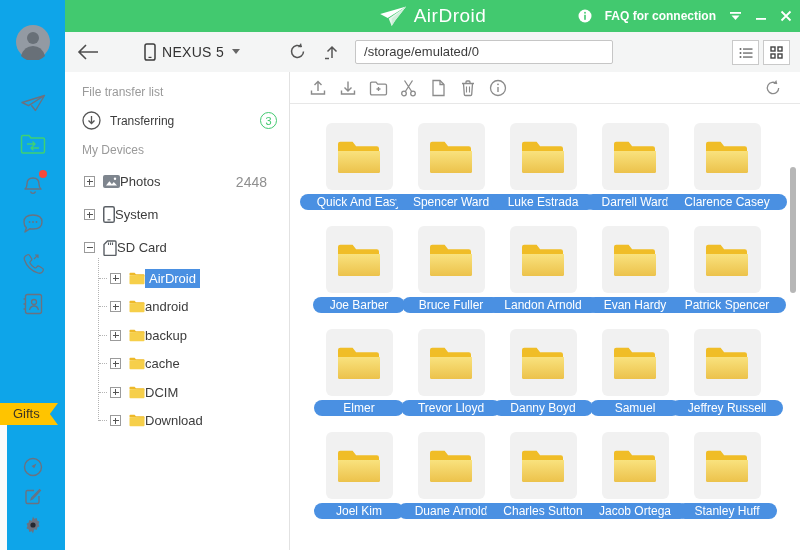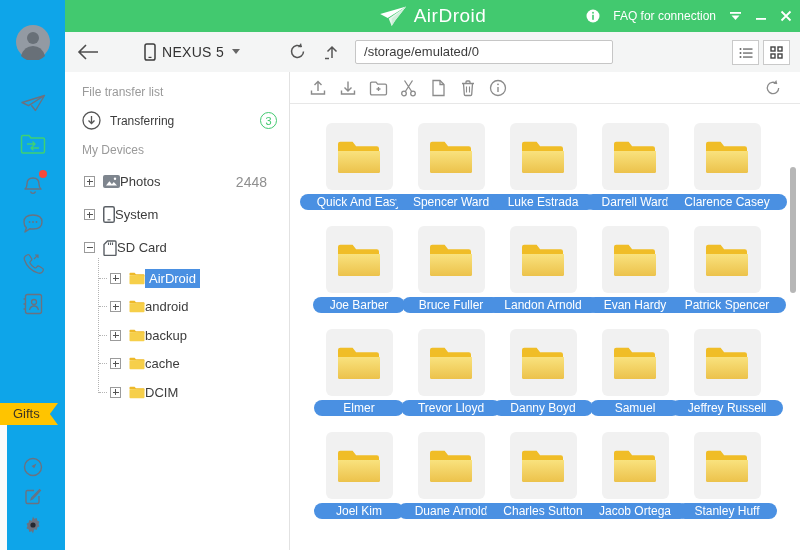--- a/index.html
+++ b/index.html
@@ -32,7 +32,7 @@
   .logo-text{font-size:19px;letter-spacing:.5px;}
   .tb-right{position:absolute;right:8px;top:0;height:32px;display:flex;
             align-items:center;gap:13px;color:#fff;}
-  .faq{display:flex;align-items:flex-end;gap:13px;font-size:12px;cursor:pointer;}
+  .faq{display:flex;align-items:flex-end;gap:13px;font-size:12px;cursor:pointer;font-weight:bold;}
   .winbtn{display:flex;align-items:center;justify-content:center;cursor:pointer;height:32px;}
   
   .subheader{position:absolute;left:65px;top:32px;width:735px;height:48px;

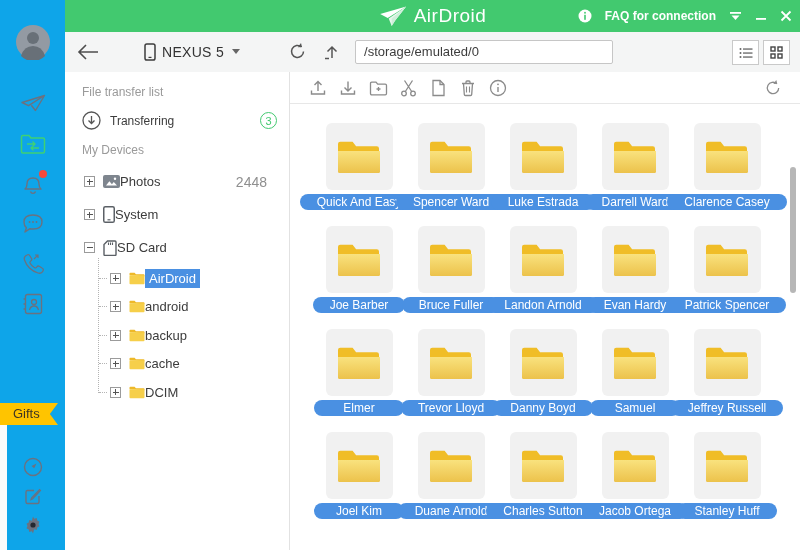--- a/index.html
+++ b/index.html
@@ -388,6 +388,17 @@
     <span class="t-label">DCIM</span>
   </div>
 
+  <div class="tree-row child">
+    <span class="stub"></span>
+    <span class="expander plus"></span>
+    <span class="tree-ic">
+      <svg width="16" height="13" viewBox="0 0 16 13">
+        <path d="M.5 3.2 V1.6 q0-.9.9-.9 h4.2 l1.3 1.6 h7.7 q.9 0 .9.9 v1z" fill="#eeb929"></path>
+        <rect x=".5" y="3.2" width="15" height="9" rx=".9" fill="#f6cf4a"></rect>
+      </svg>
+    </span>
+    <span class="t-label">Download</span>
+  </div>
 </div>
     </div>
   </nav>

